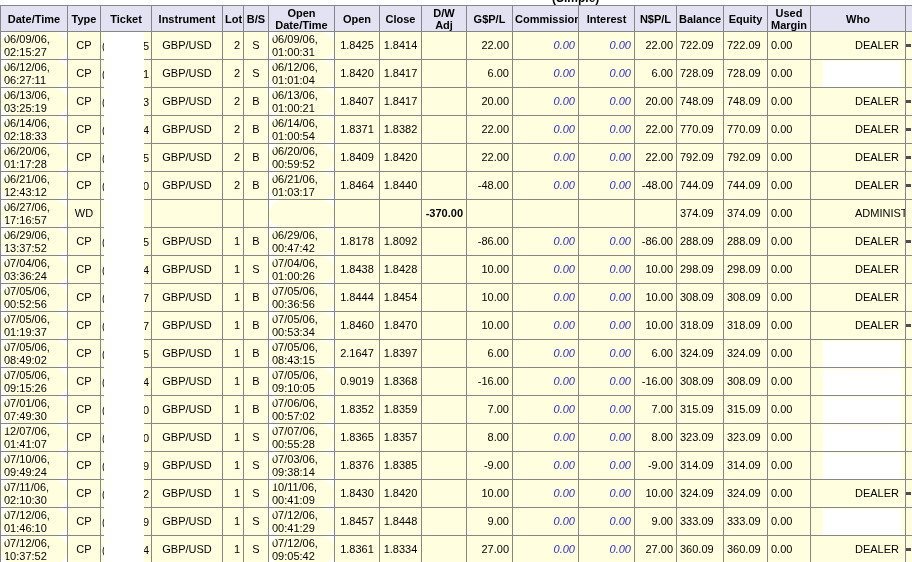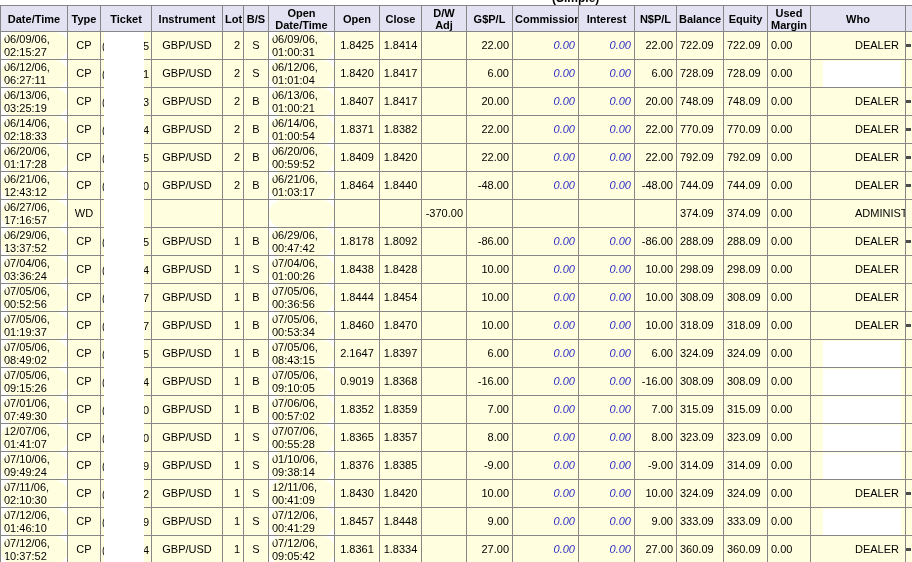--- a/index.html
+++ b/index.html
@@ -26,7 +26,7 @@
   td.left{text-align:left;padding-left:3px;}
   td.wrap{white-space:normal;border-radius:14px;}
   td.blue{color:var(--zero-blue,#2f2fc4);font-style:italic;}
-  td.boldcell{font-weight:normal;}
+  td.boldcell{font-weight:bold;}
   td.ticket{position:relative;padding:0;}
   td.who{position:relative;white-space:nowrap;padding-left:44px;}
   td.sliver{padding:0;}

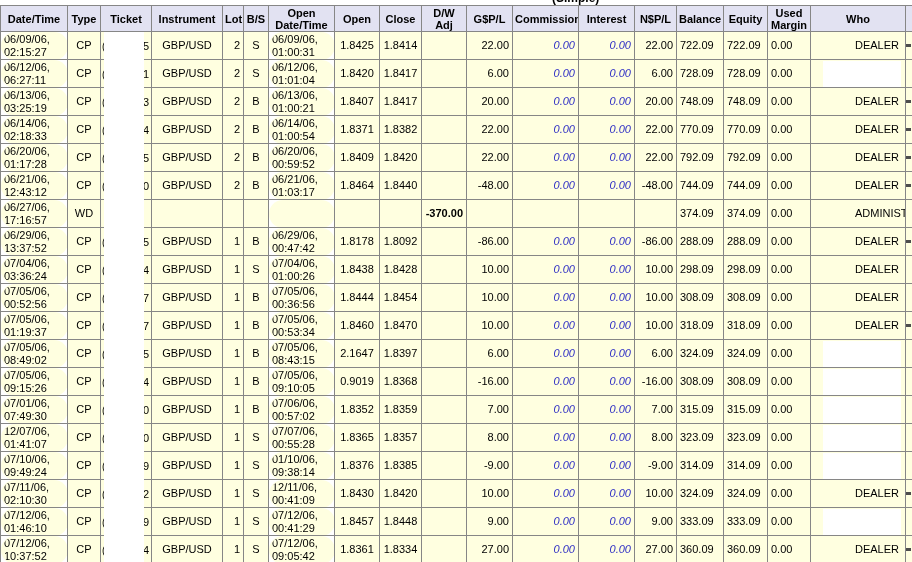--- a/index.html
+++ b/index.html
@@ -475,7 +475,7 @@
           <td class="ctr">GBP/USD</td>
           <td class="num">1</td>
           <td class="ctr">S</td>
-          <td class="left wrap">01/10/06, 09:38:14</td>
+          <td class="left wrap">07/03/06, 09:38:14</td>
           <td class="ctr">1.8376</td>
           <td class="ctr">1.8385</td>
           <td class="num boldcell"></td>

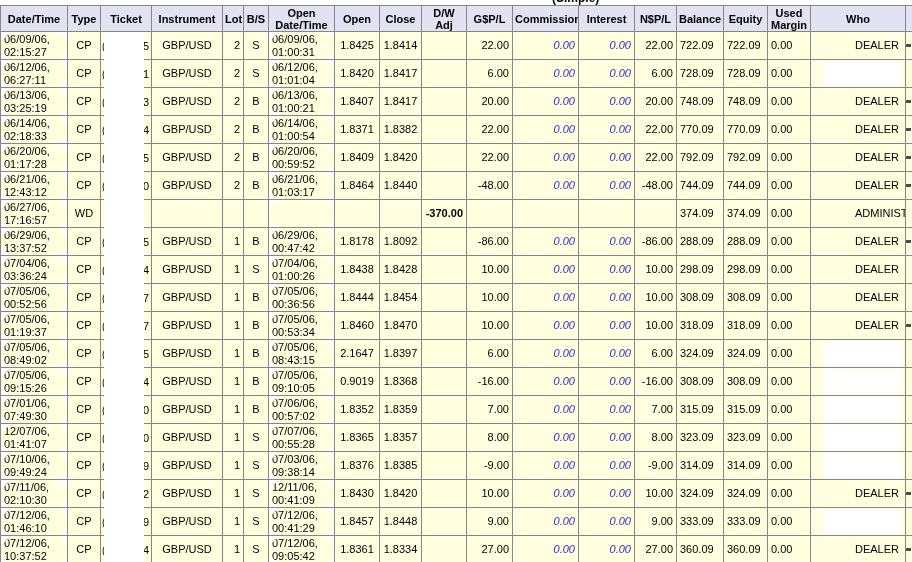--- a/index.html
+++ b/index.html
@@ -499,7 +499,7 @@
           <td class="ctr">GBP/USD</td>
           <td class="num">1</td>
           <td class="ctr">S</td>
-          <td class="left wrap">12/11/06, 00:41:09</td>
+          <td class="left wrap">10/11/06, 00:41:09</td>
           <td class="ctr">1.8430</td>
           <td class="ctr">1.8420</td>
           <td class="num boldcell"></td>

